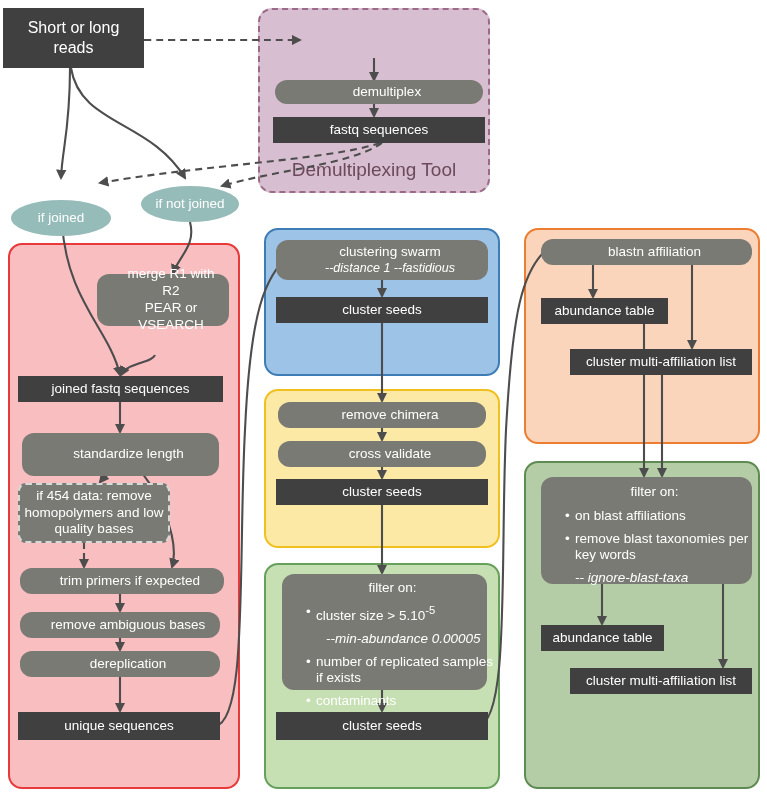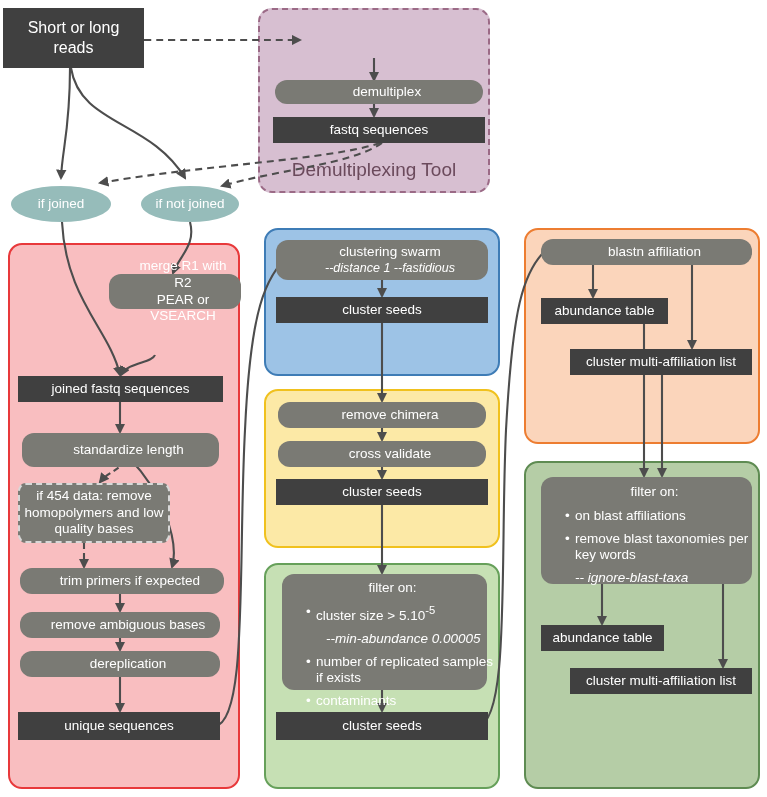--- a/index.html
+++ b/index.html
@@ -252,7 +252,7 @@
     <span>Short or long reads</span>
   </div>
 
-  <div class="node ellipse" style="left:11px; top:186px; width:100px; height:36px;">
+  <div class="node ellipse" style="left:11px; top:200px; width:100px; height:36px;">
     <span>if joined</span>
   </div>
   <div class="node ellipse" style="left:141px; top:186px; width:98px; height:36px;">

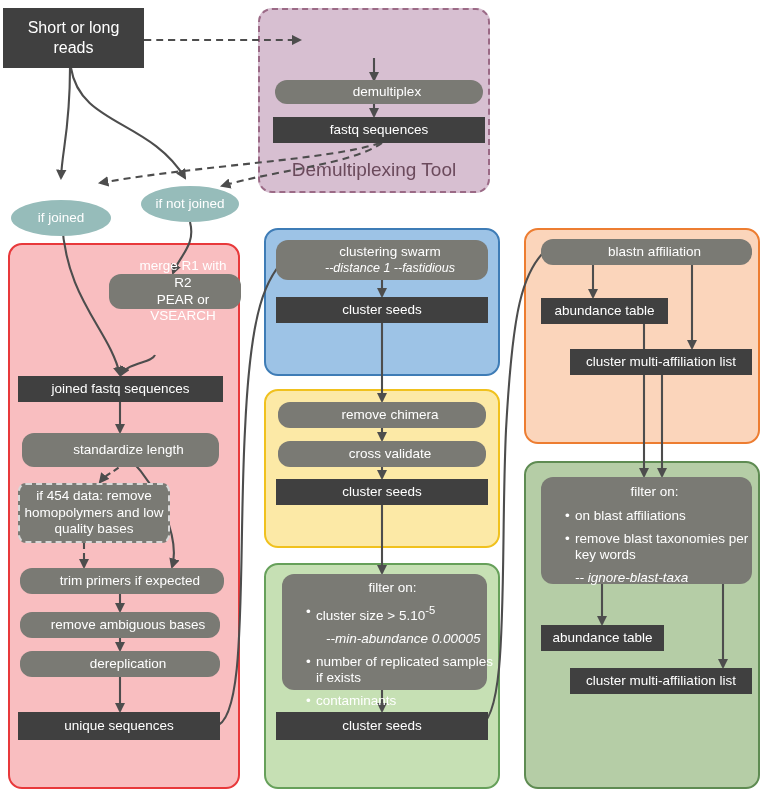--- a/index.html
+++ b/index.html
@@ -266,7 +266,7 @@
     <span>fastq sequences</span>
   </div>
 
-  <div class="node gray" style="left:97px; top:274px; width:132px; height:35px;margin-left:12px;">
+  <div class="node gray" style="left:97px; top:274px; width:132px; height:52px;">
     <span class="node-inner">
       <span>merge R1 with R2</span><br>
       <span>PEAR or VSEARCH</span>

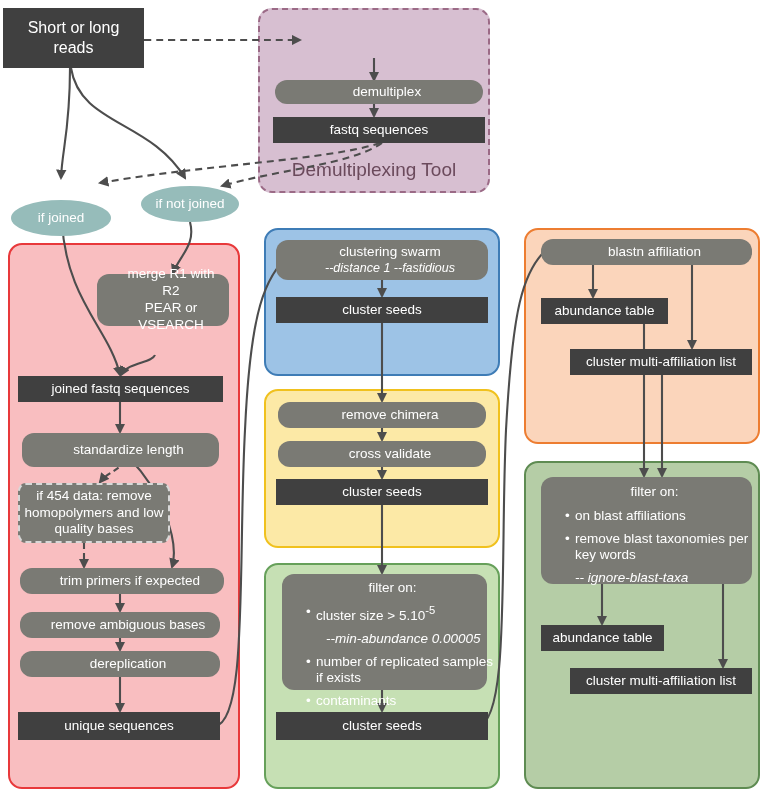--- a/index.html
+++ b/index.html
@@ -275,7 +275,7 @@
   <div class="node dark" style="left:18px; top:376px; width:205px; height:26px;">
     <span>joined fastq sequences</span>
   </div>
-  <div class="node gray" style="left:22px; top:433px; width:197px; height:34px;">
+  <div class="node gray" style="left:22px; top:433px; width:197px; height:43px;">
     <span>standardize length</span>
   </div>
   <div class="node gray-dashed" style="left:18px; top:483px; width:152px; height:60px;">

